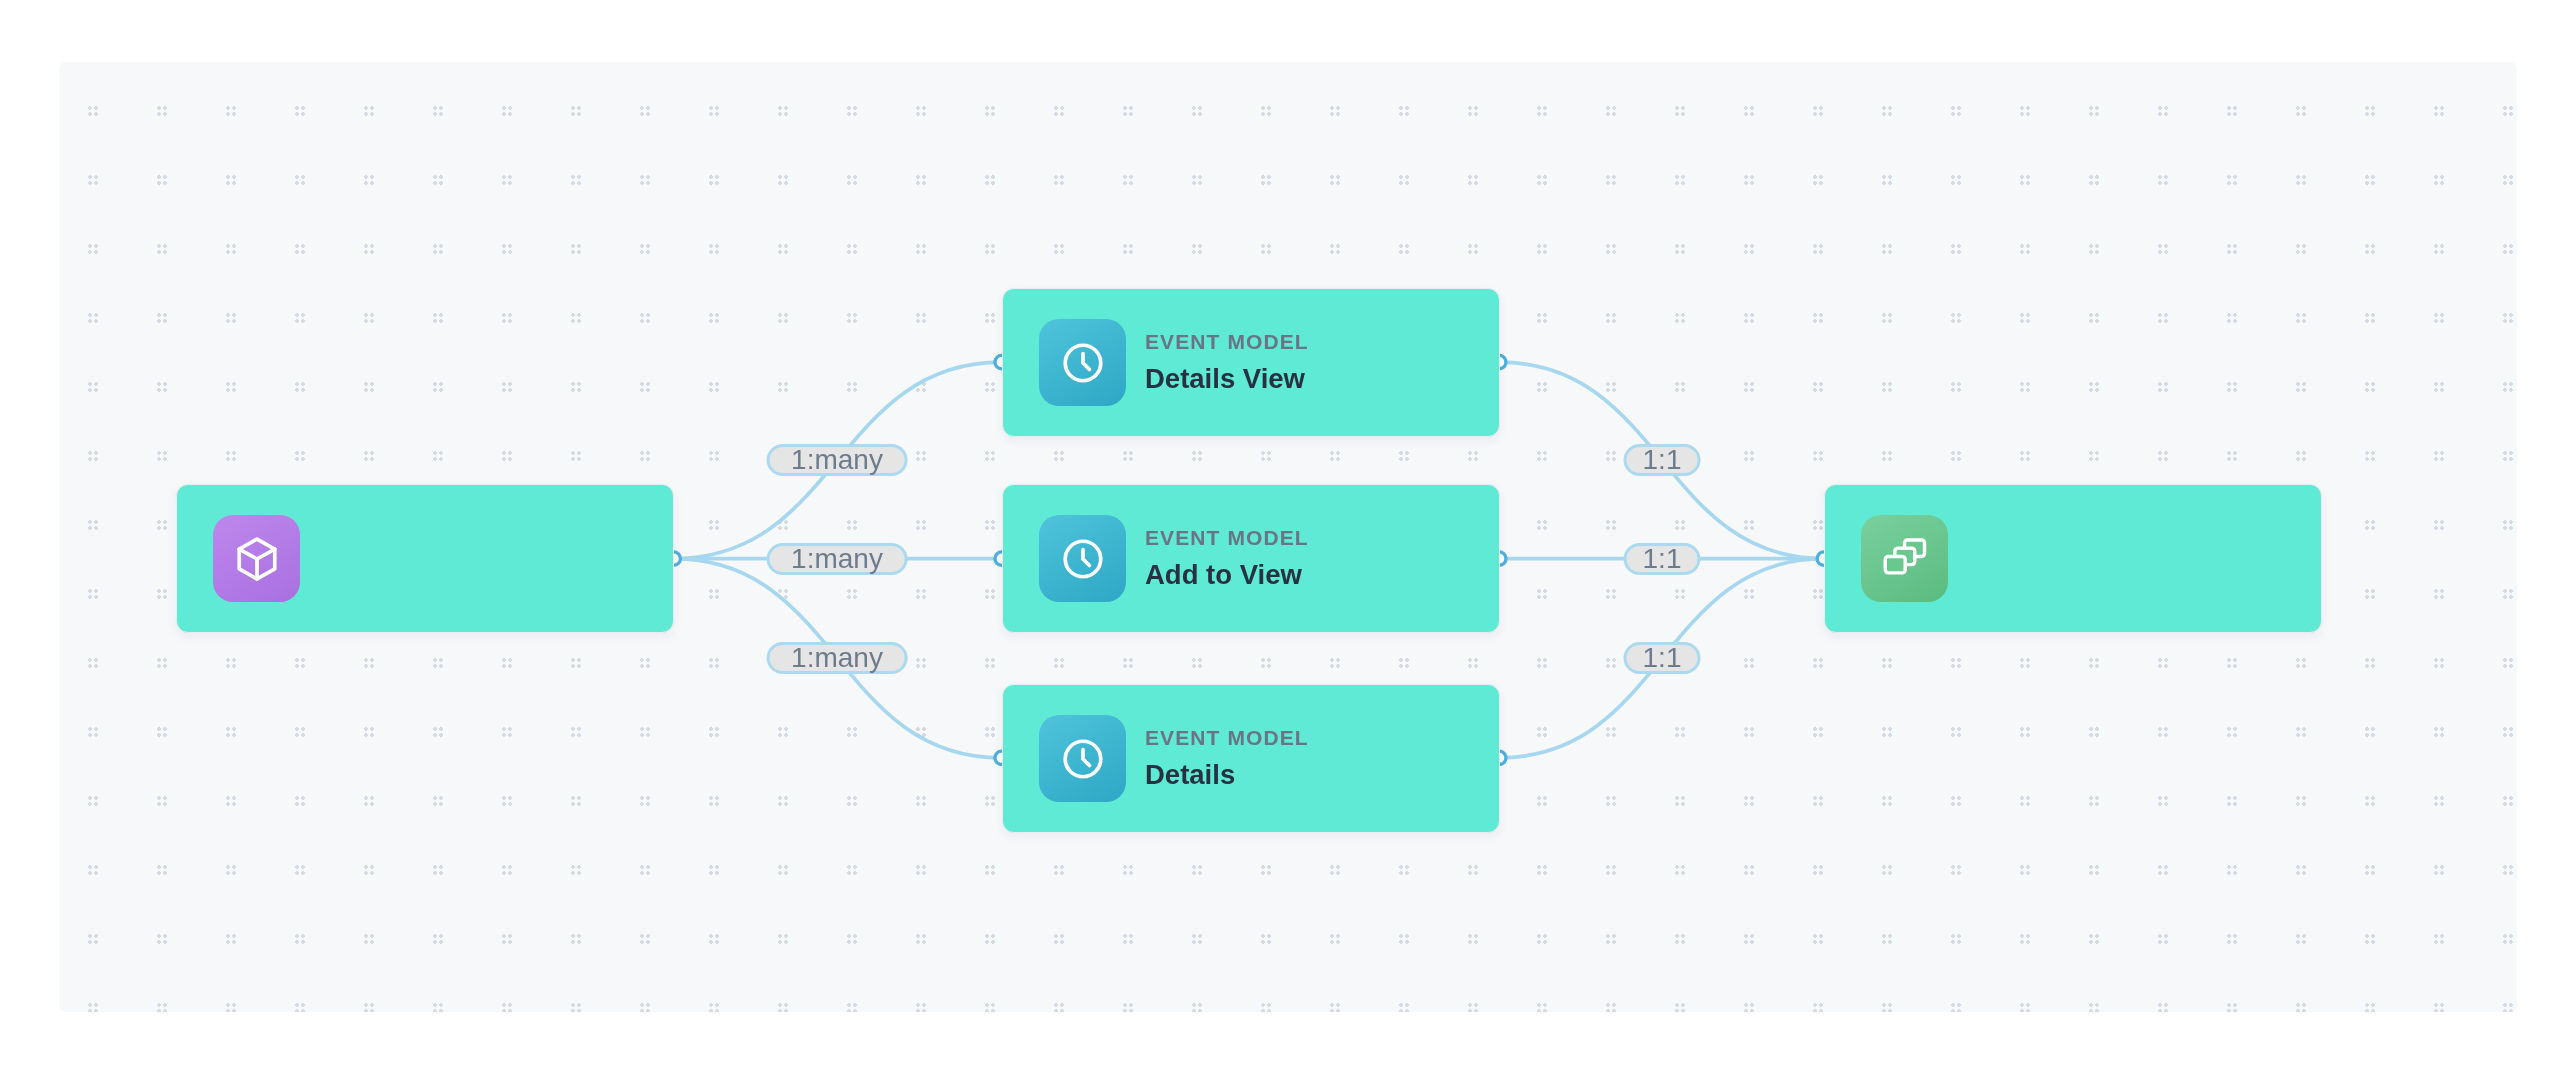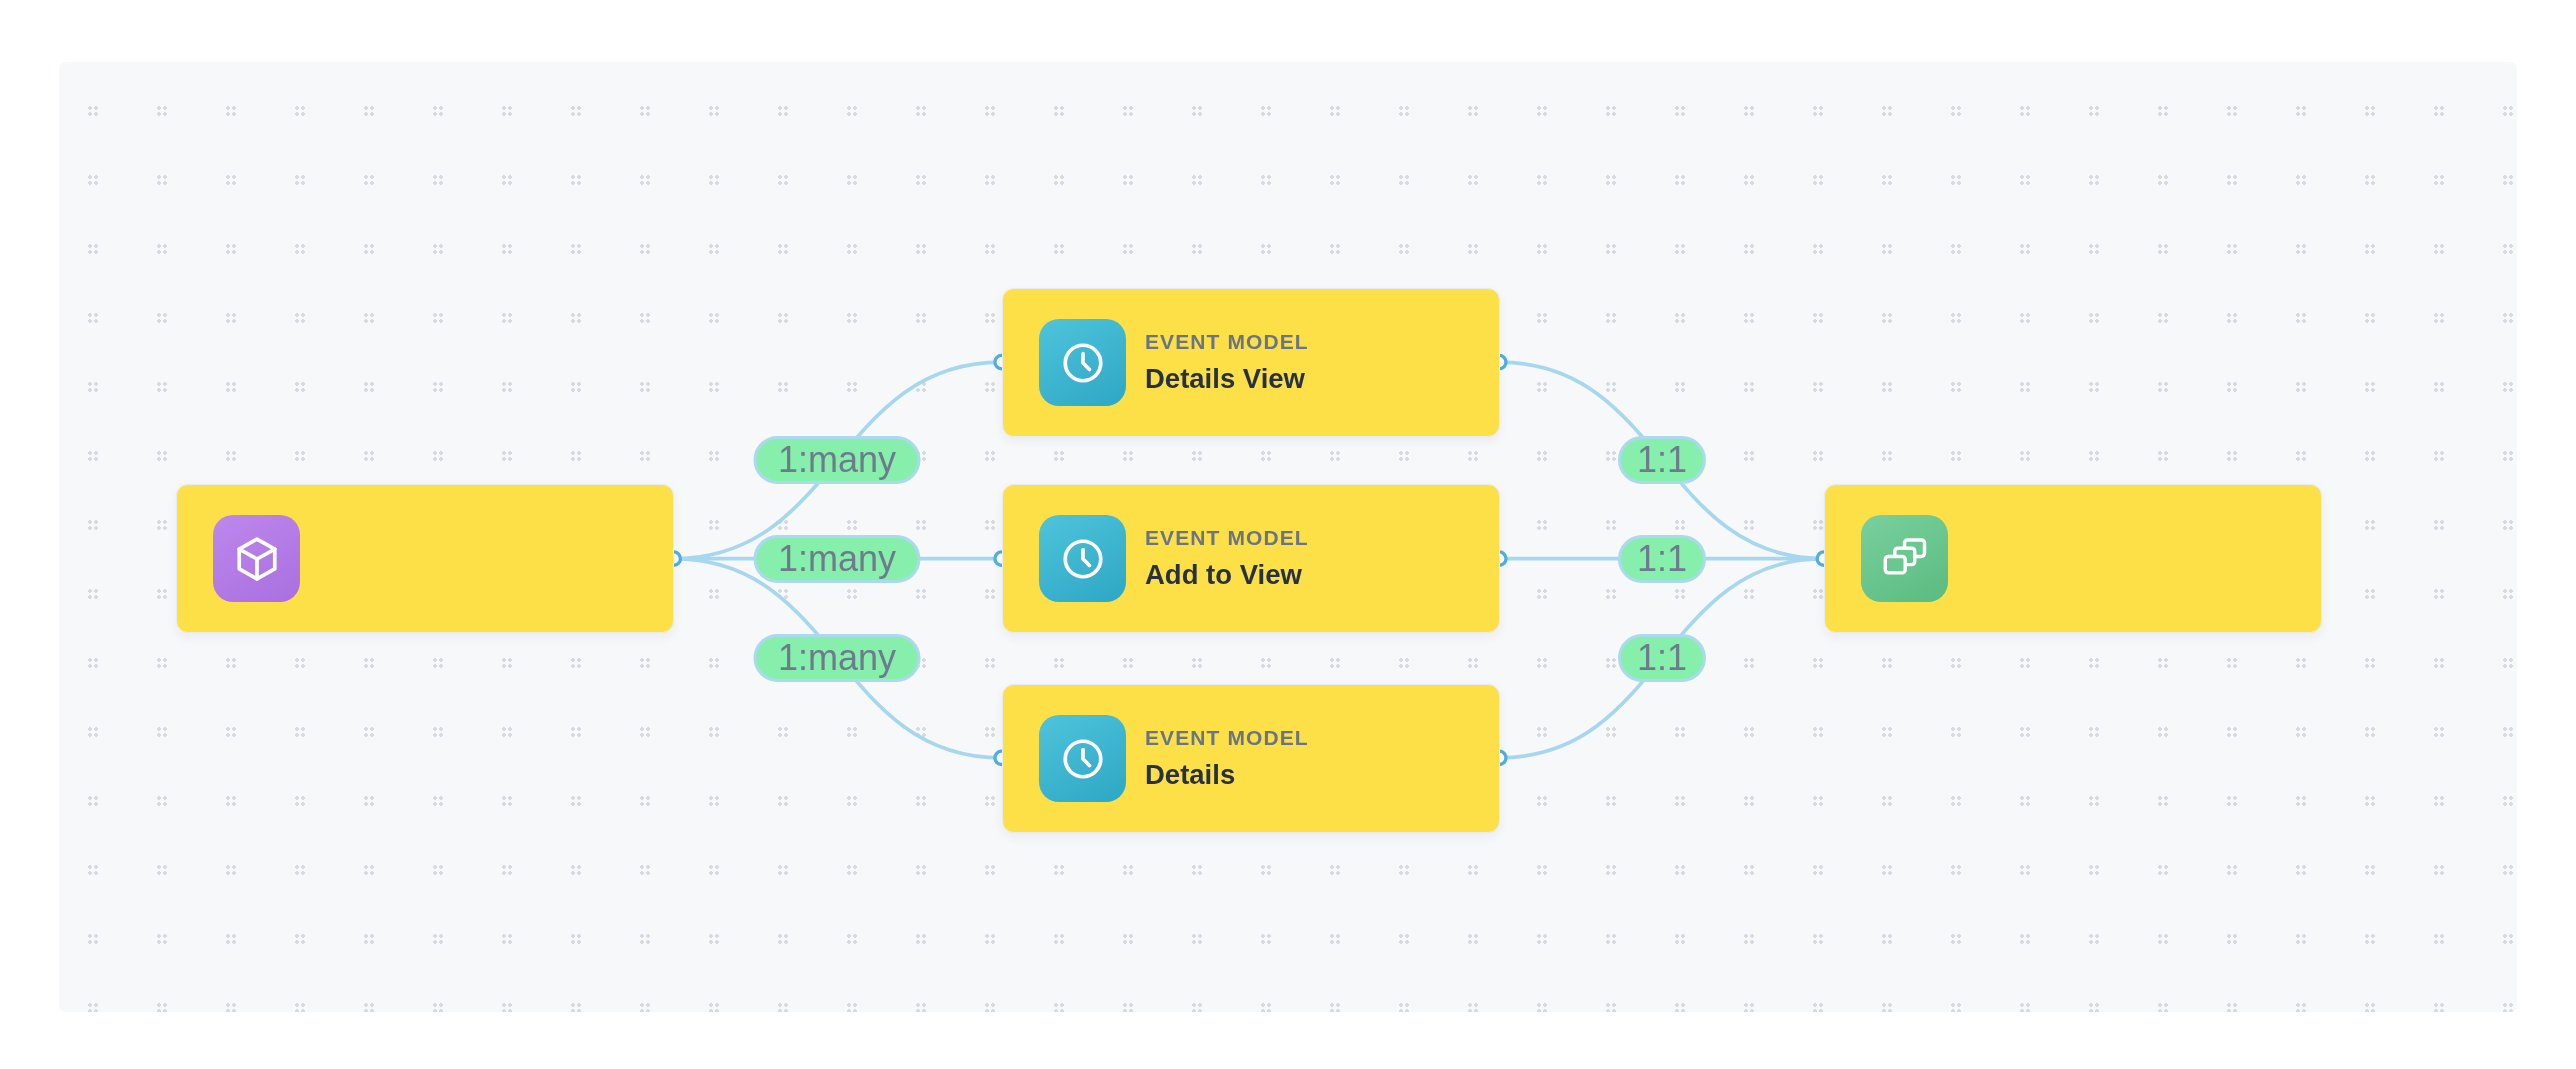--- a/index.html
+++ b/index.html
@@ -55,7 +55,7 @@
     position: absolute;
     width: 498px;
     height: 149px;
-    background: #fde047;
+    background: #5eead4;
     border: 1.3px solid #e8ebf1;
     border-radius: 12px;
     box-shadow: 0 4px 10.7px rgba(20, 32, 60, 0.06);

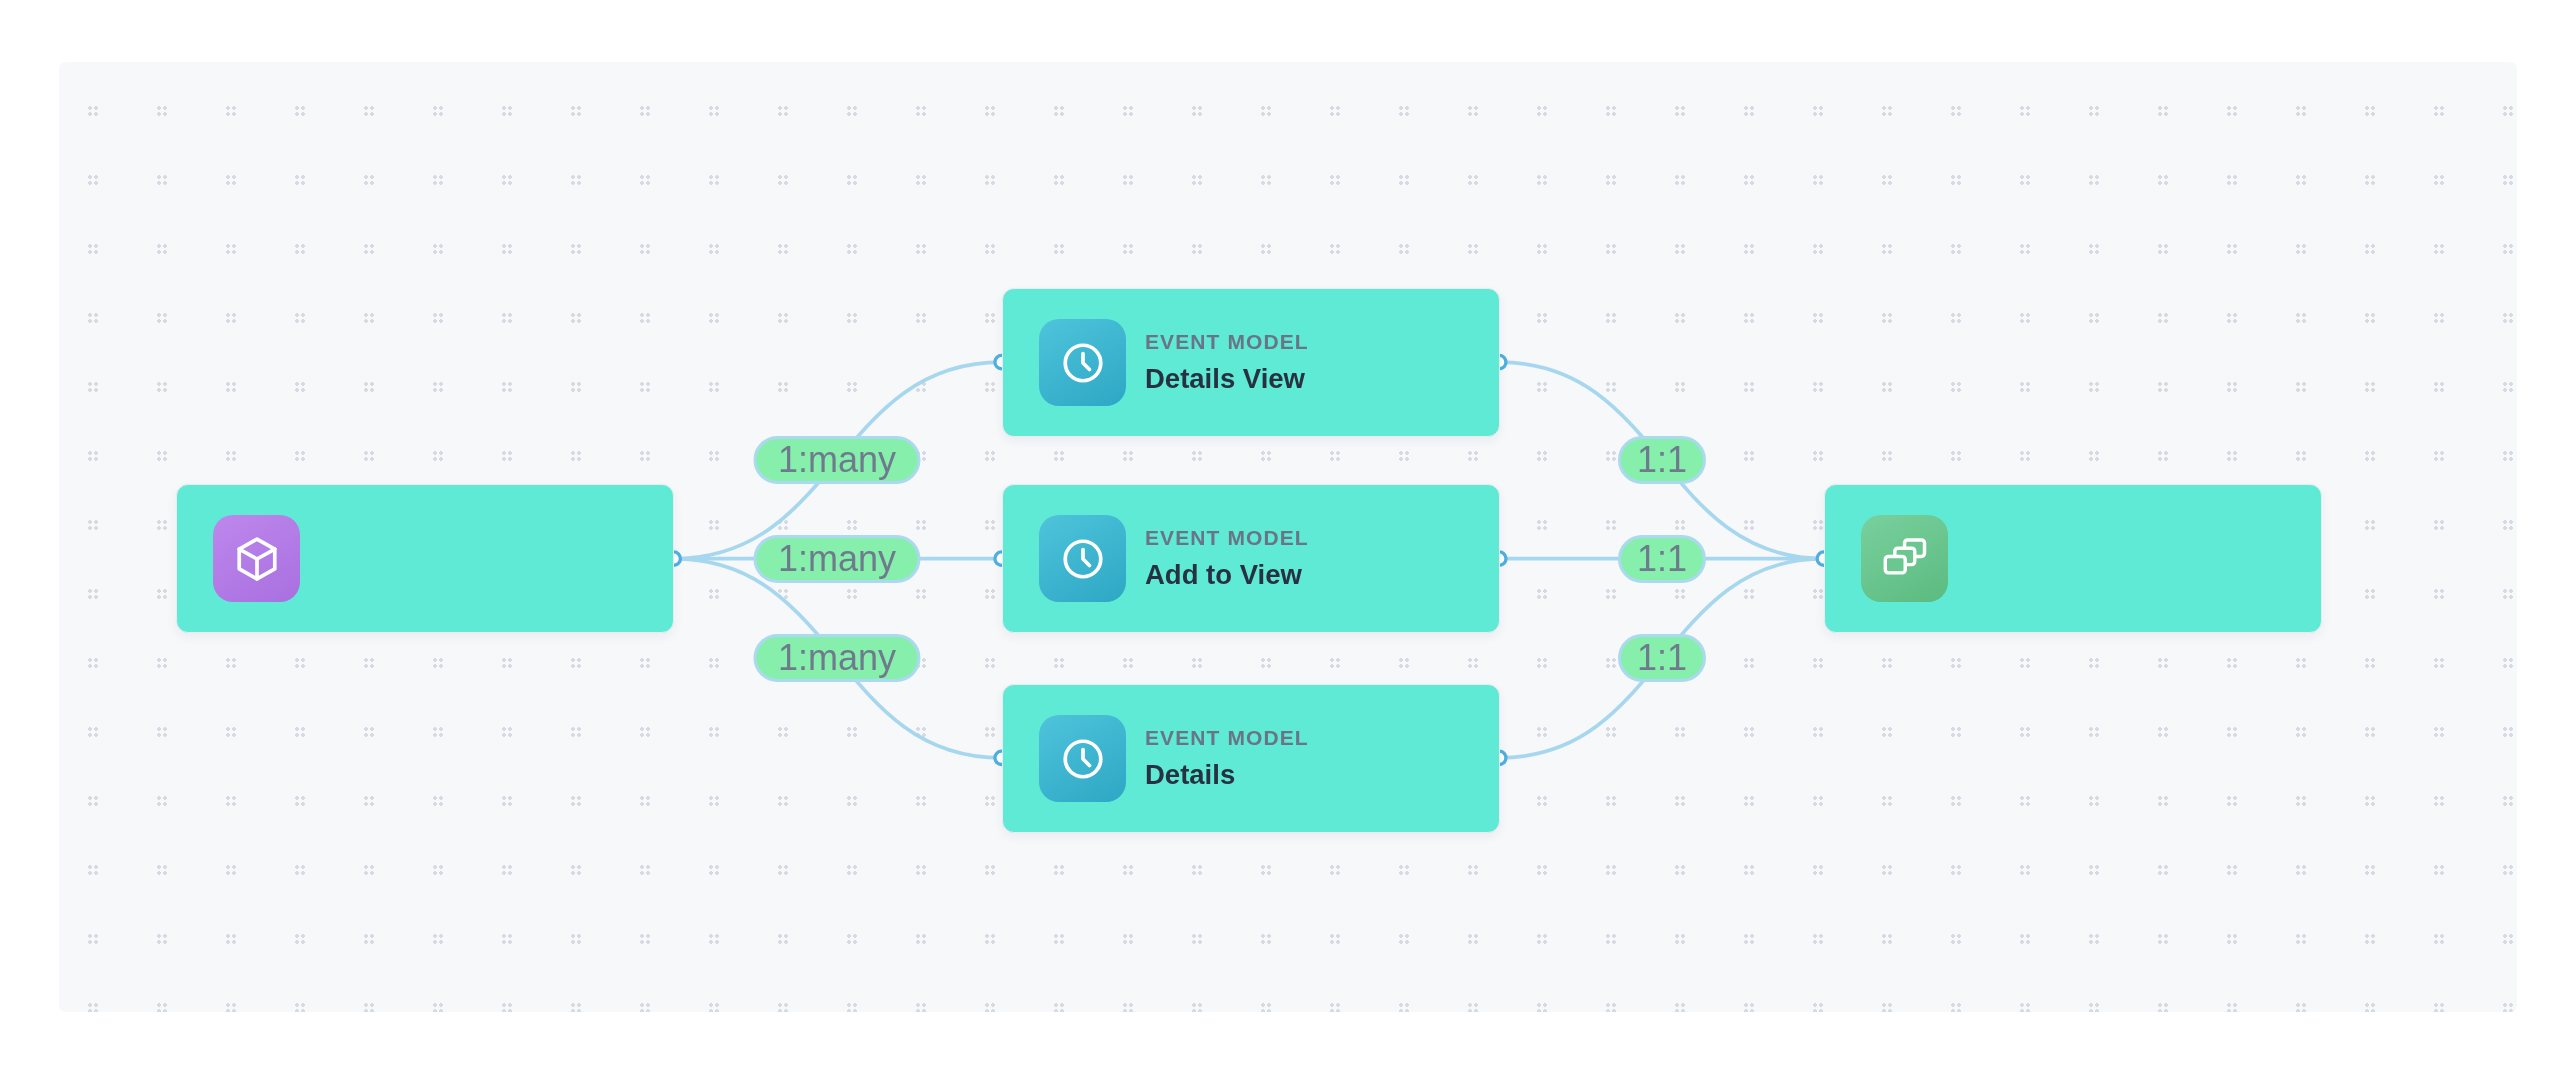--- a/index.html
+++ b/index.html
@@ -98,14 +98,14 @@
   .edge-pill {
     position: absolute;
     transform: translate(-50%, -50%);
-    height: 48px;
+    height: 32px;
     display: inline-flex;
     align-items: center;
     justify-content: center;
-    background: #86efac;
+    background: #e5e5e5;
     border: 3.4px solid #abd9f0;
     border-radius: 24px;
-    font-size: 36px;
+    font-size: 28px;
     color: #6e7b8c;
     white-space: nowrap;
   }

